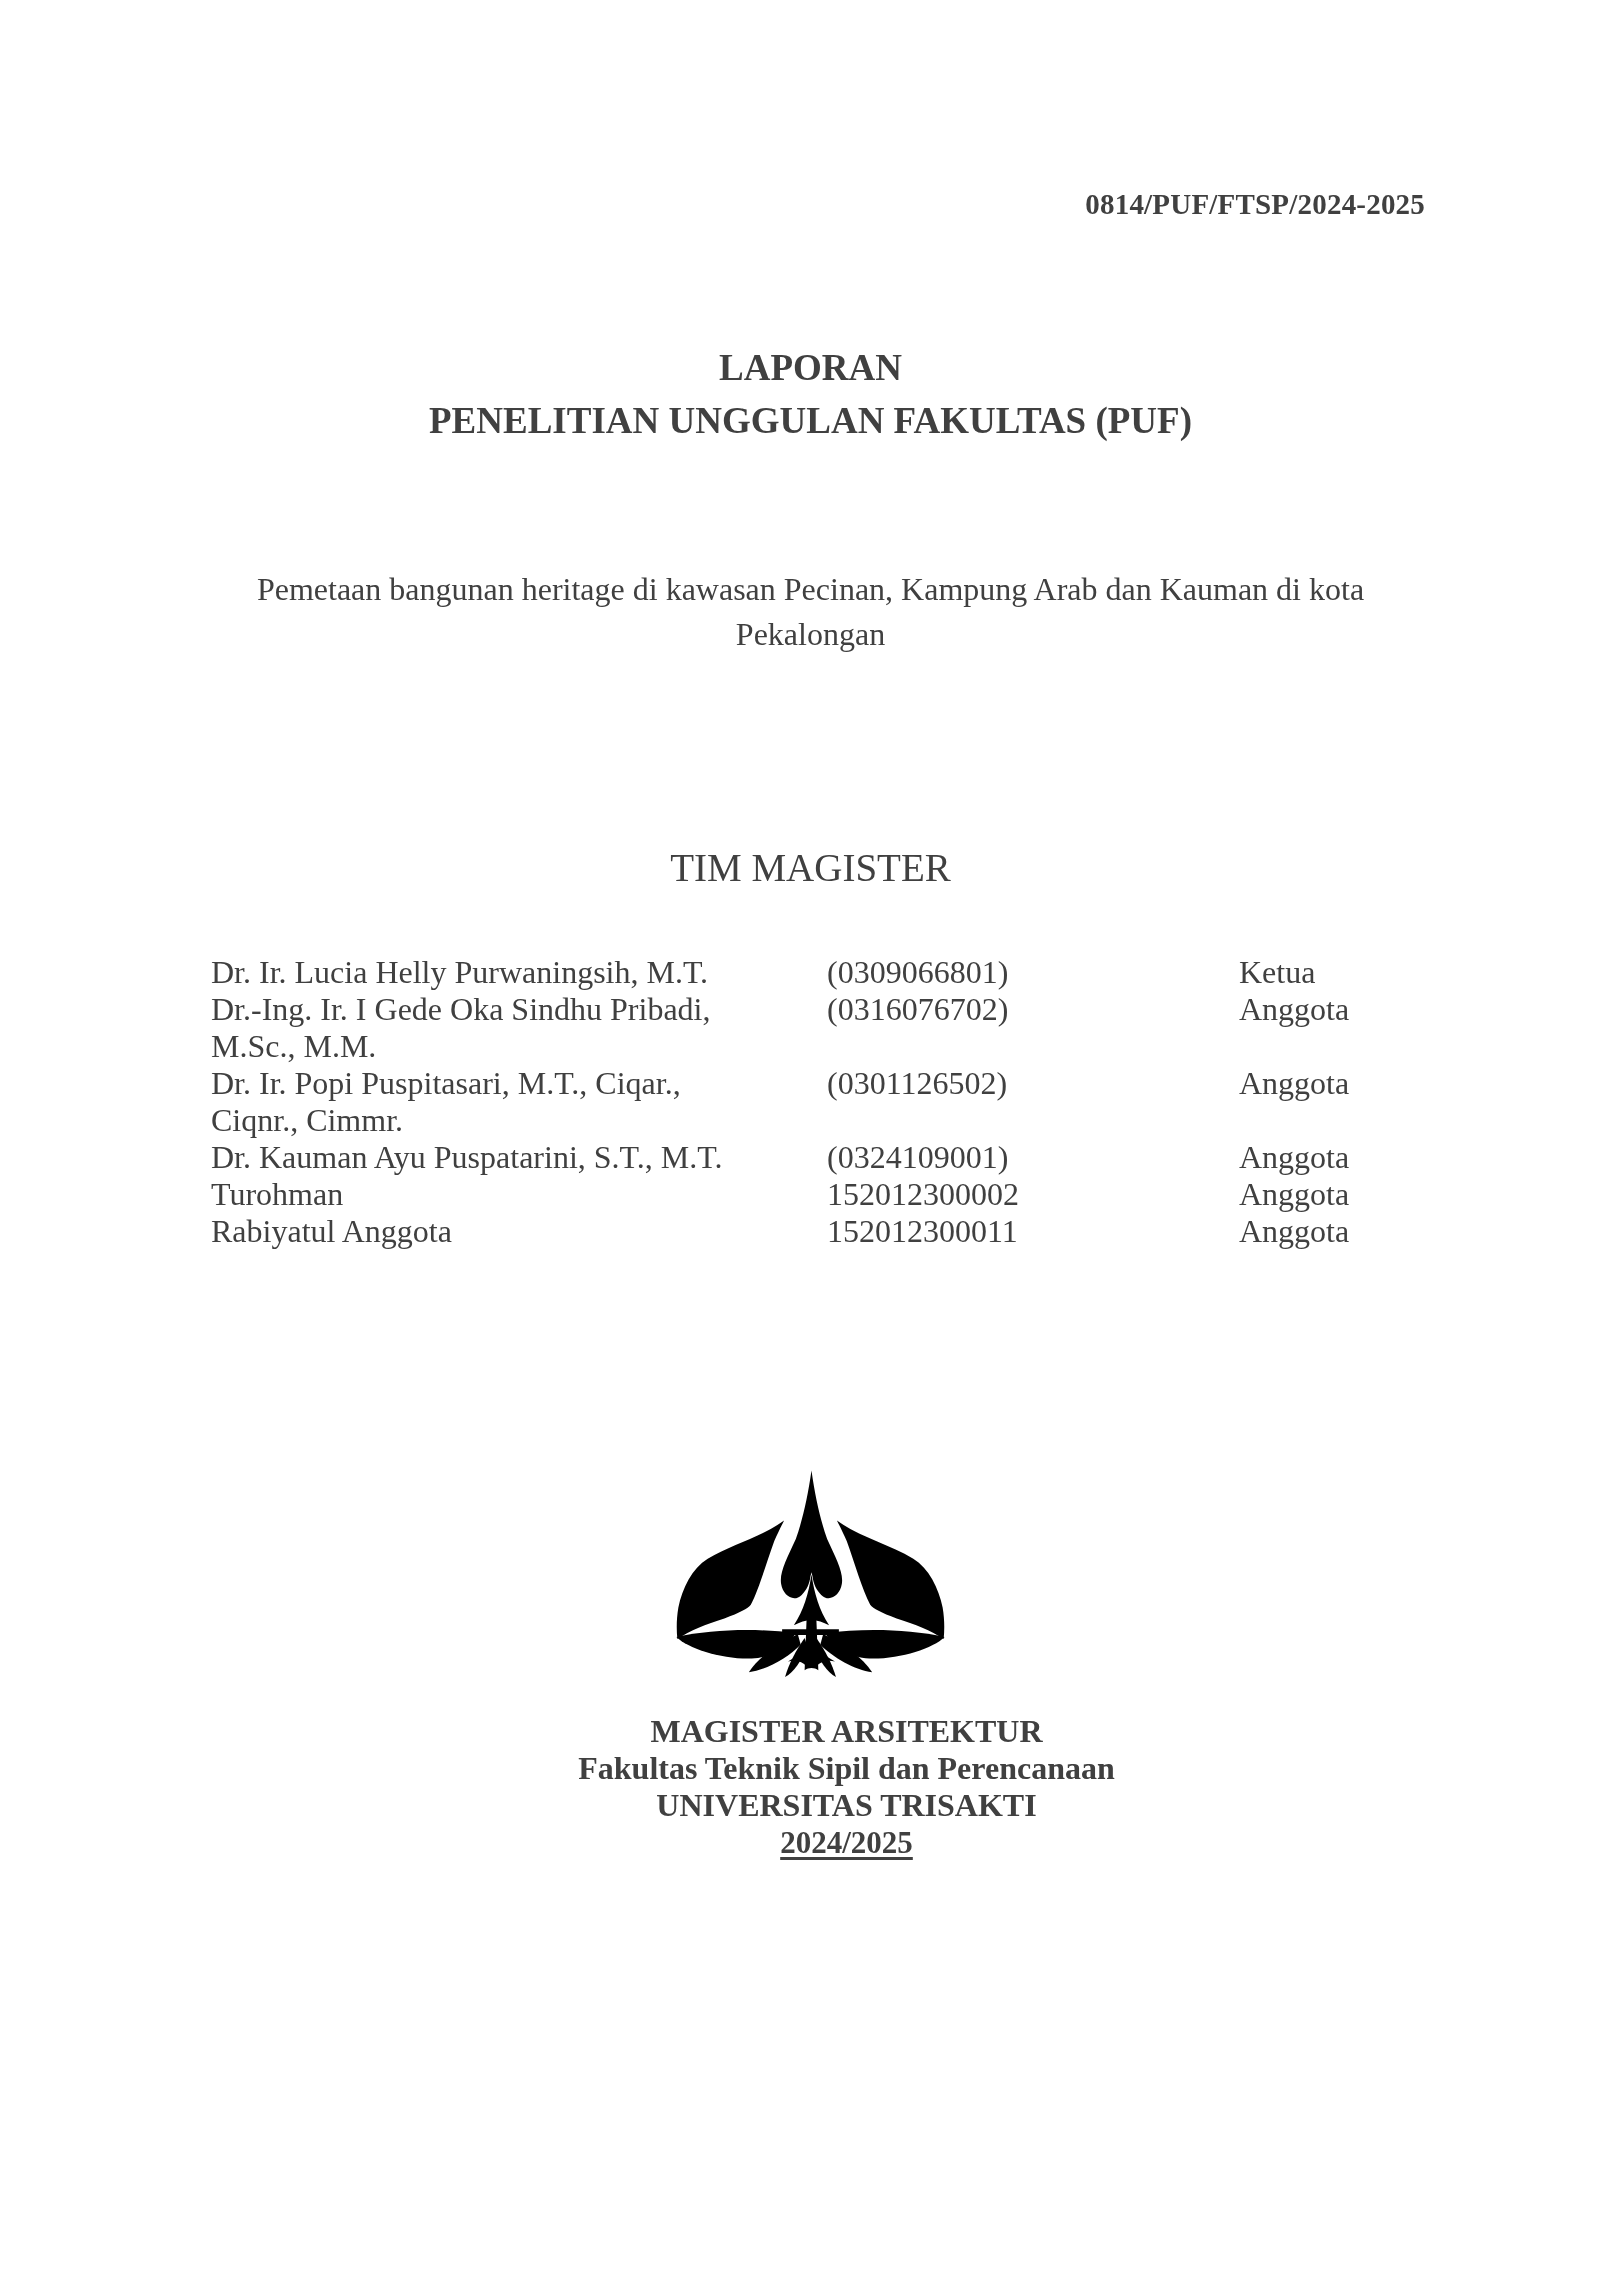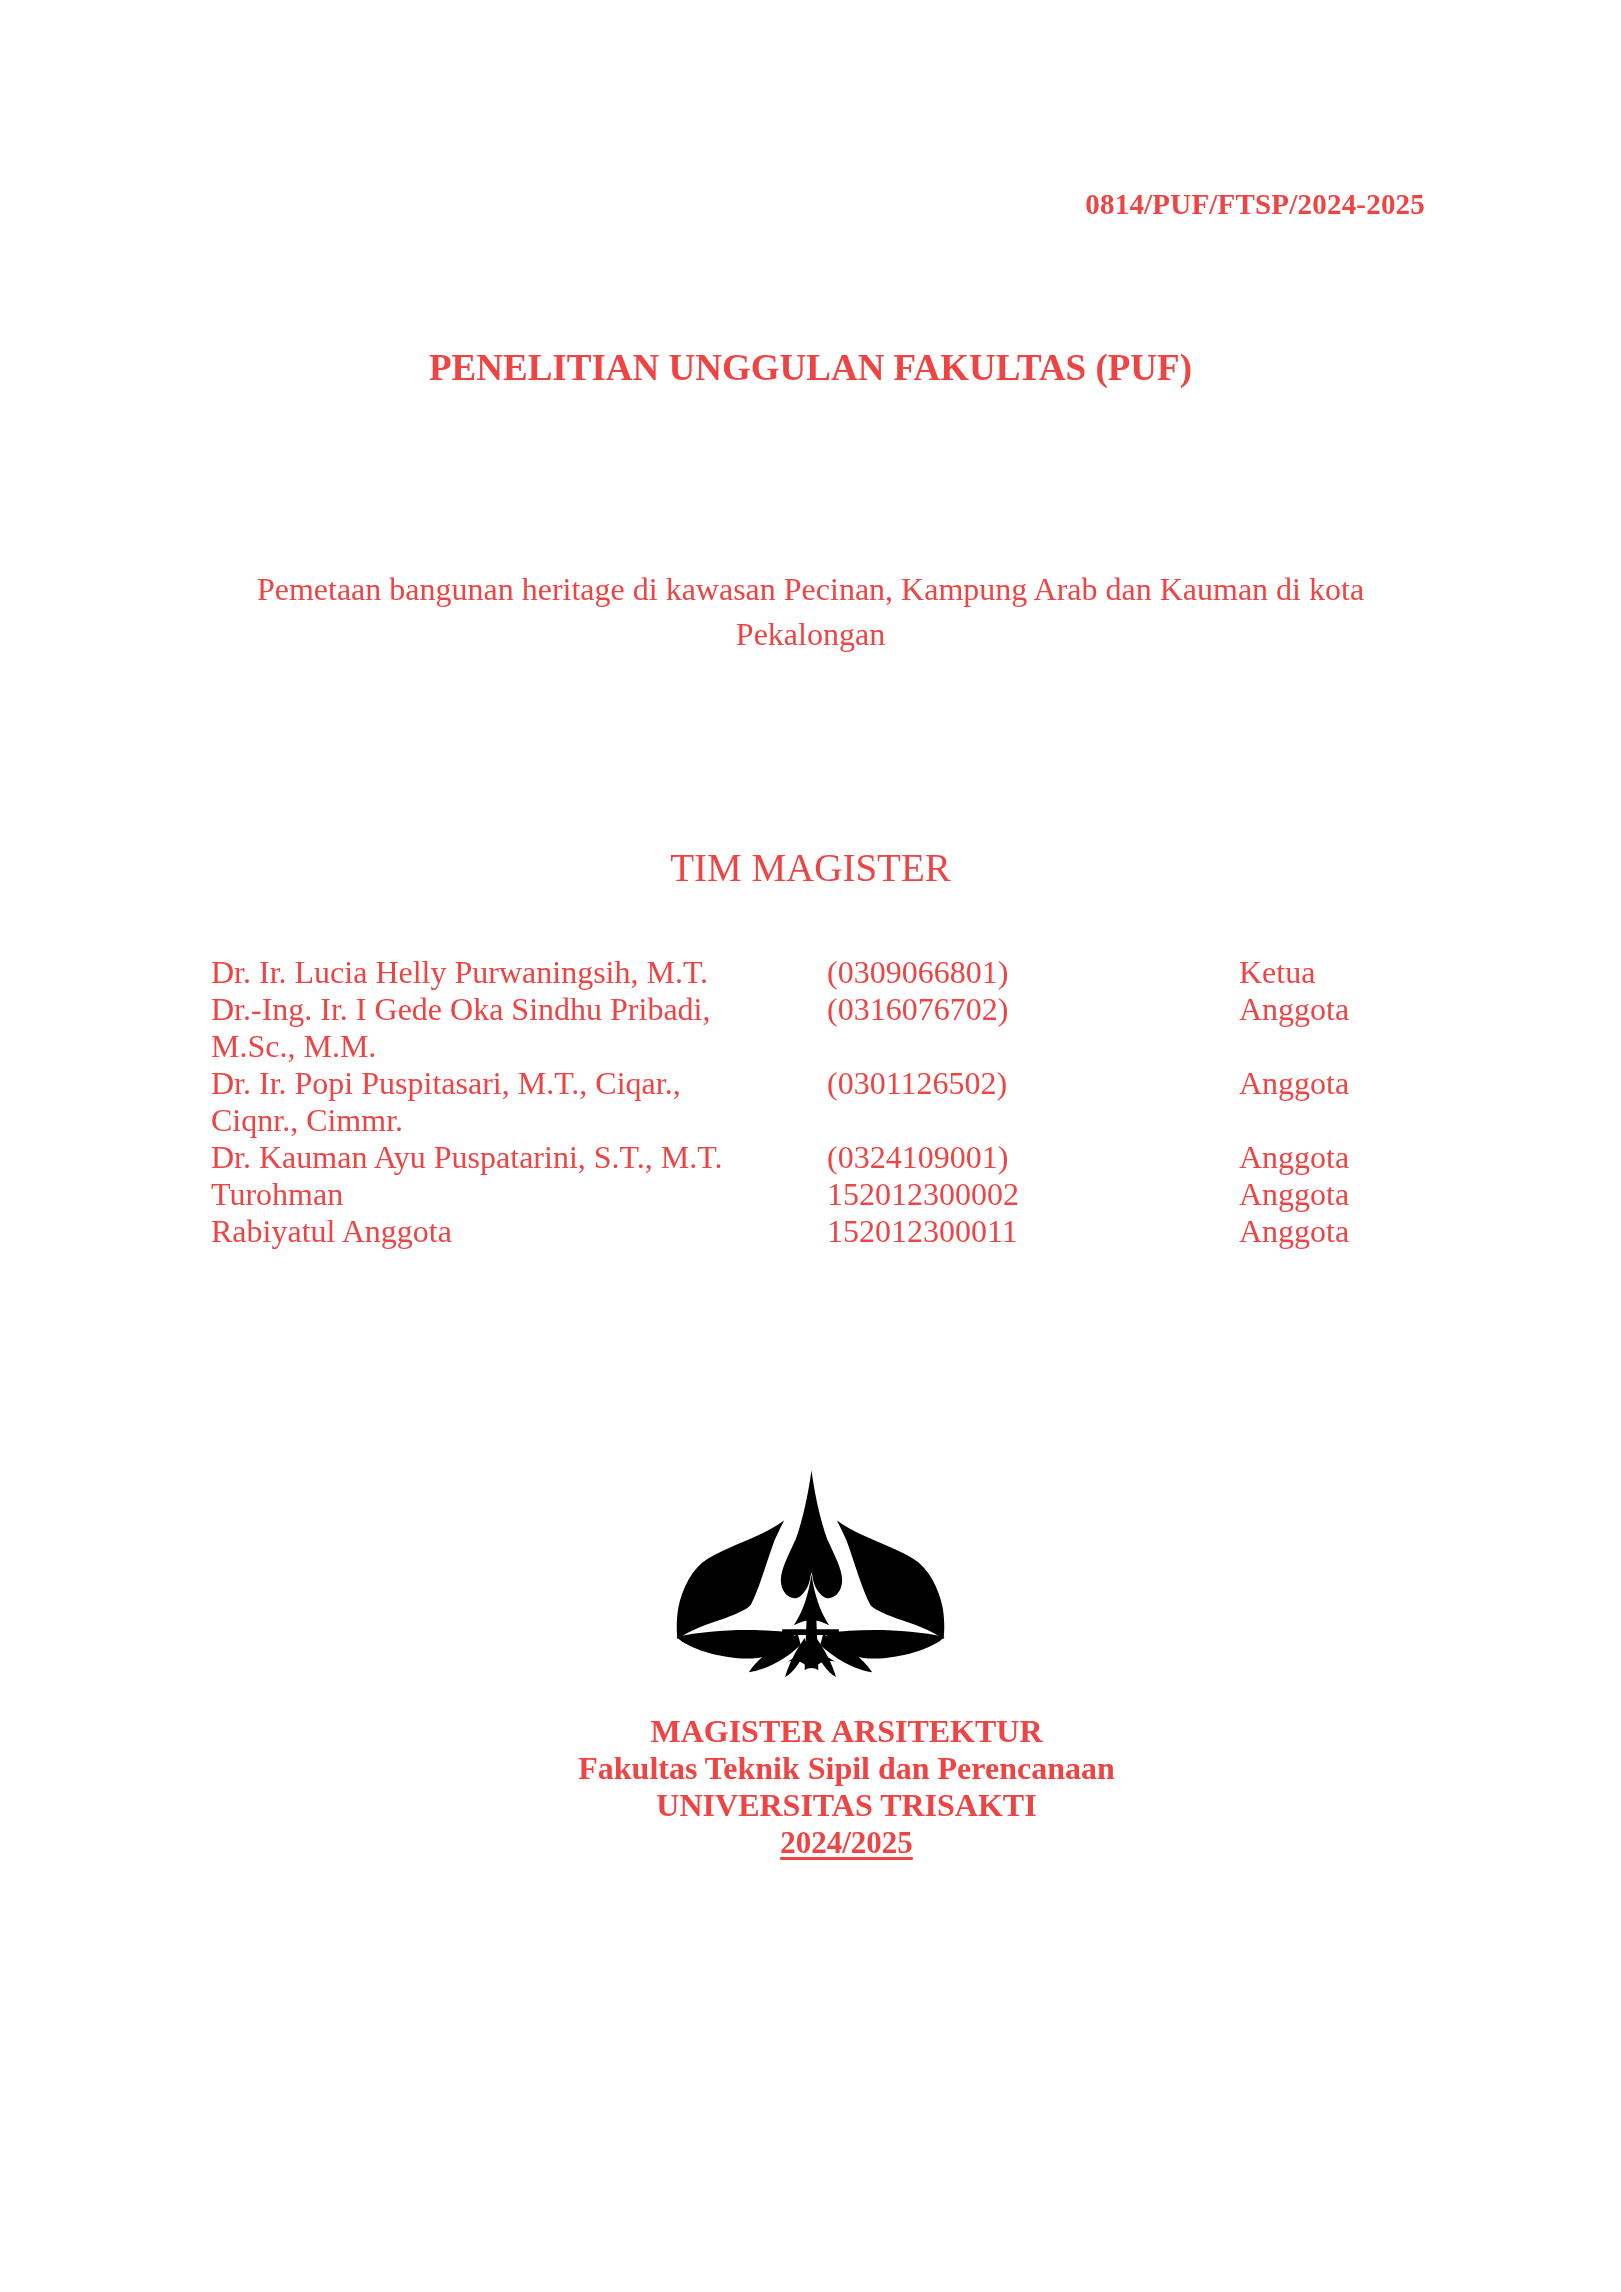--- a/index.html
+++ b/index.html
@@ -8,7 +8,7 @@
     width: 1621px;
     height: 2293px;
     background: #ffffff;
-    color: #ef4444;
+    color: #404040;
     font-family: "Liberation Serif", "DejaVu Serif", serif;
     overflow: hidden;
   }

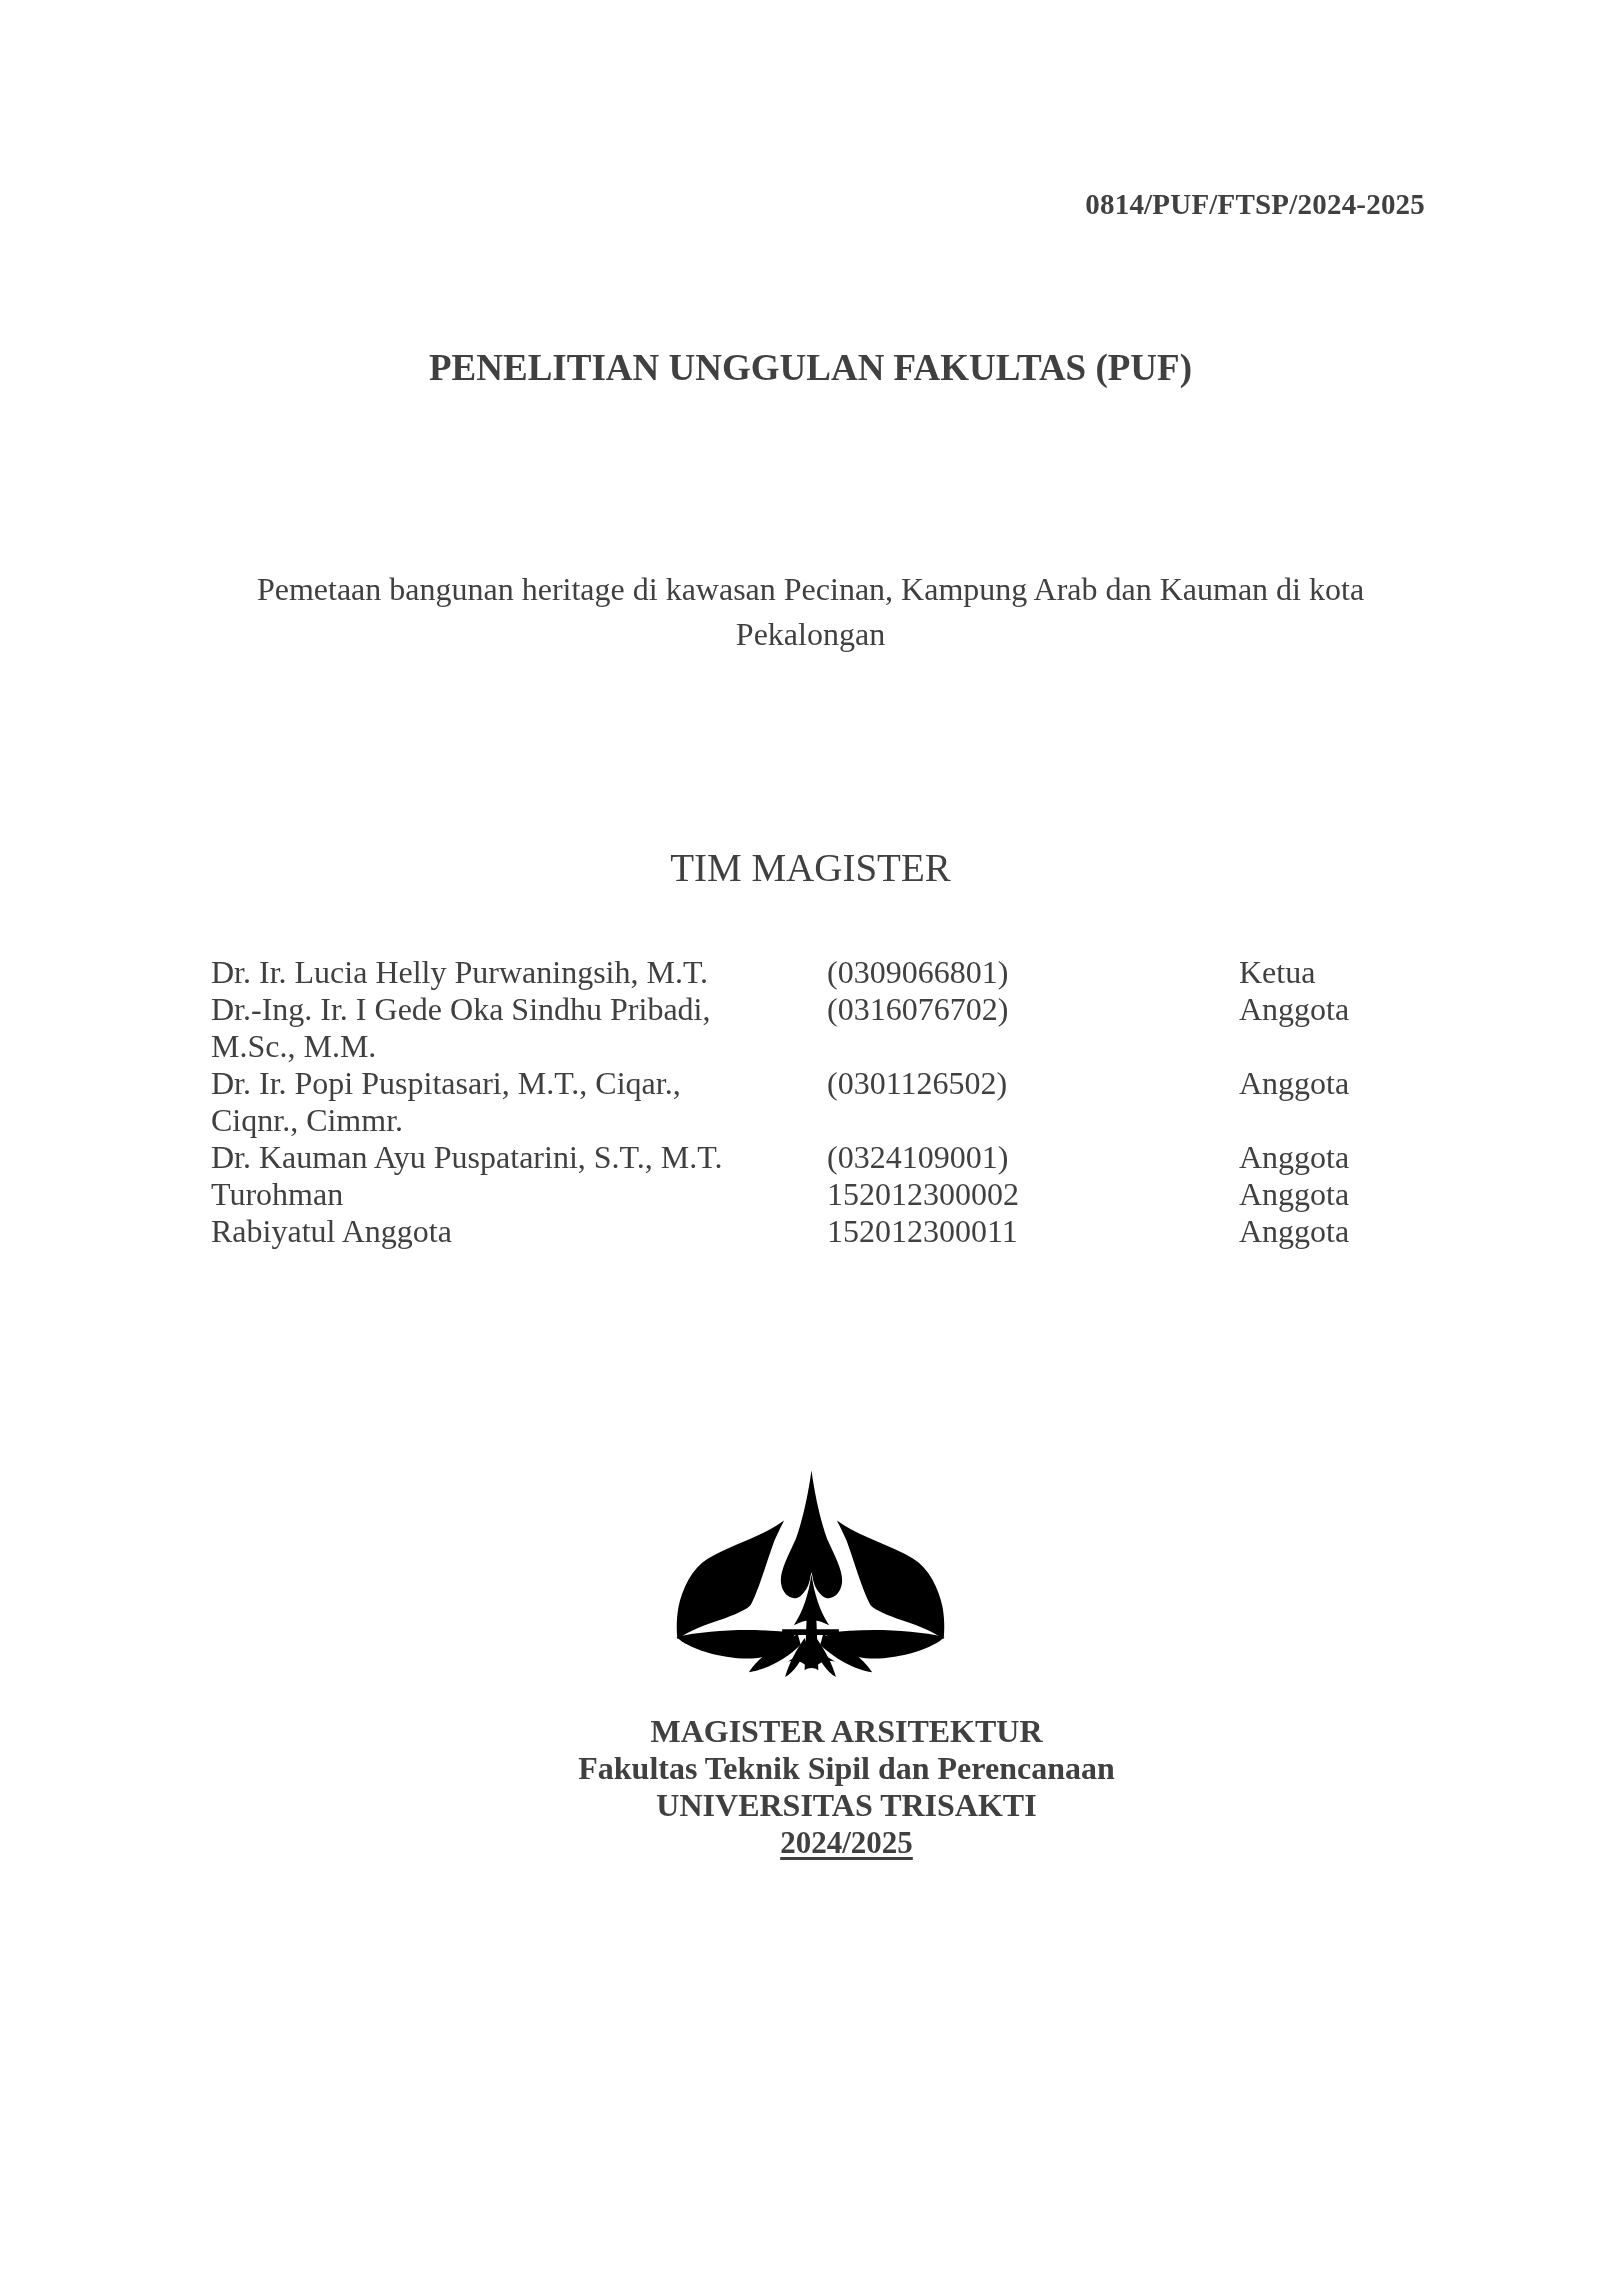--- a/index.html
+++ b/index.html
@@ -93,6 +93,7 @@
   <div class="doc-number">0814/PUF/FTSP/2024-2025</div>
 
   <div class="title-block">
+    <div class="title-line">LAPORAN</div>
     <div class="title-line">PENELITIAN UNGGULAN FAKULTAS (PUF)</div>
   </div>
 

